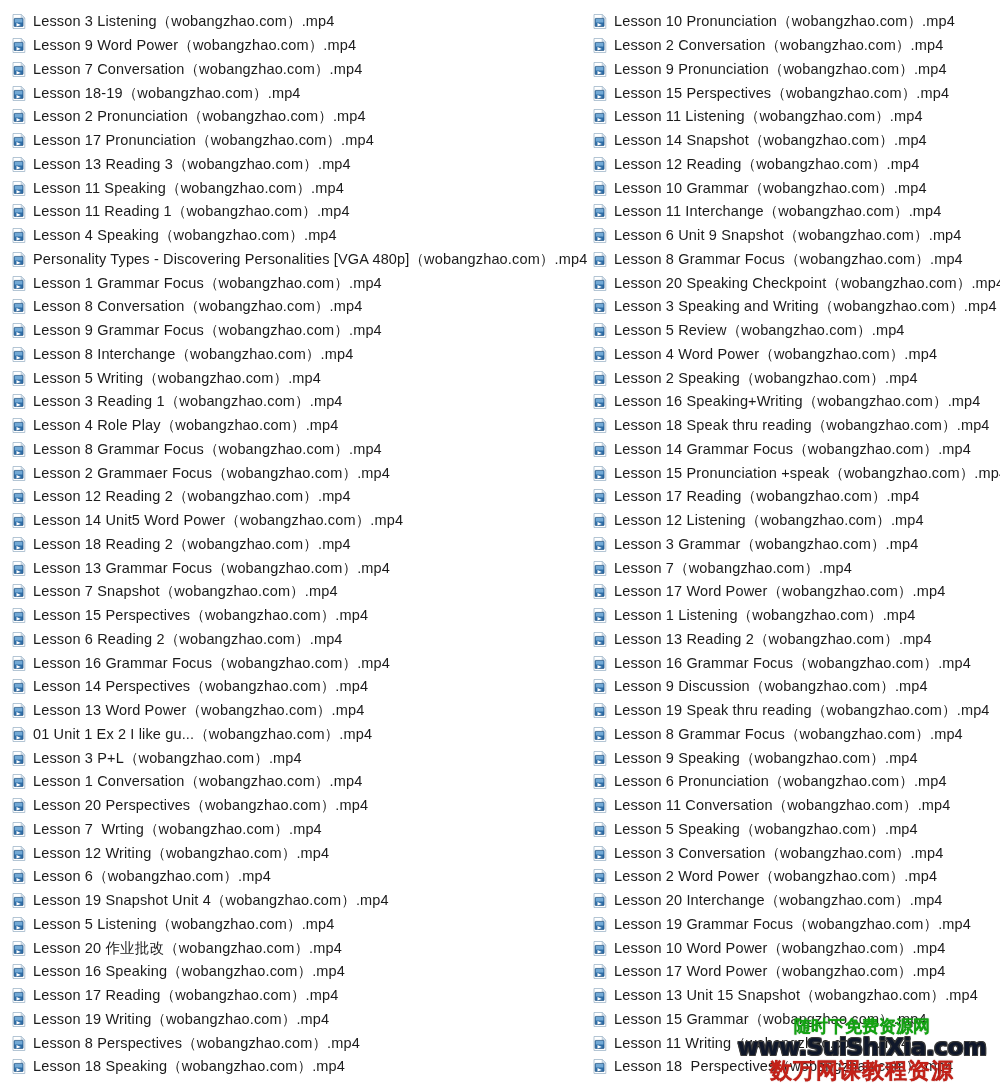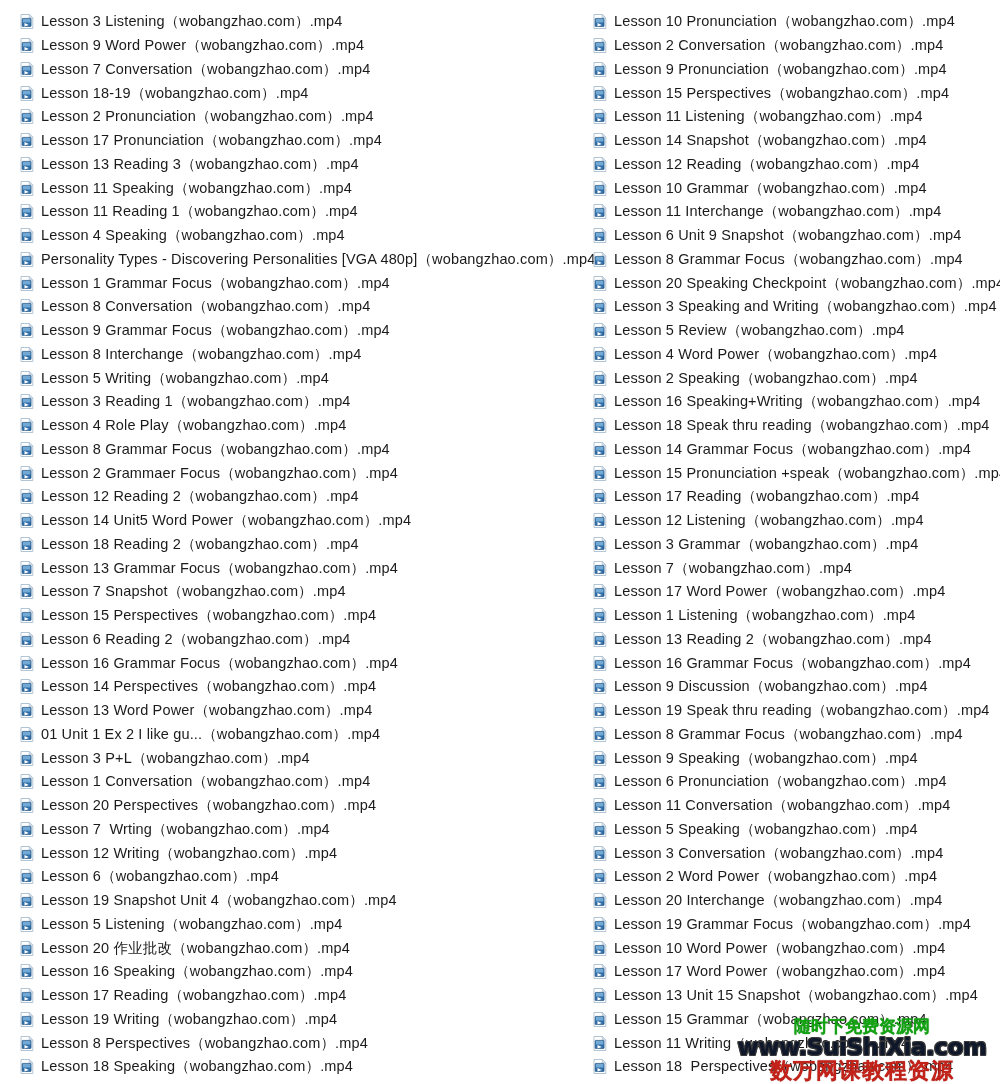--- a/index.html
+++ b/index.html
@@ -33,7 +33,7 @@
     padding-top: 10px;
     box-sizing: border-box;
   }
-  #file-column-left  { width: 585px; padding-left: 20px; }
+  #file-column-left  { width: 585px; padding-left: 12px; }
   #file-column-right { width: 415px; padding-left: 8px; }
 
   .file-row {

